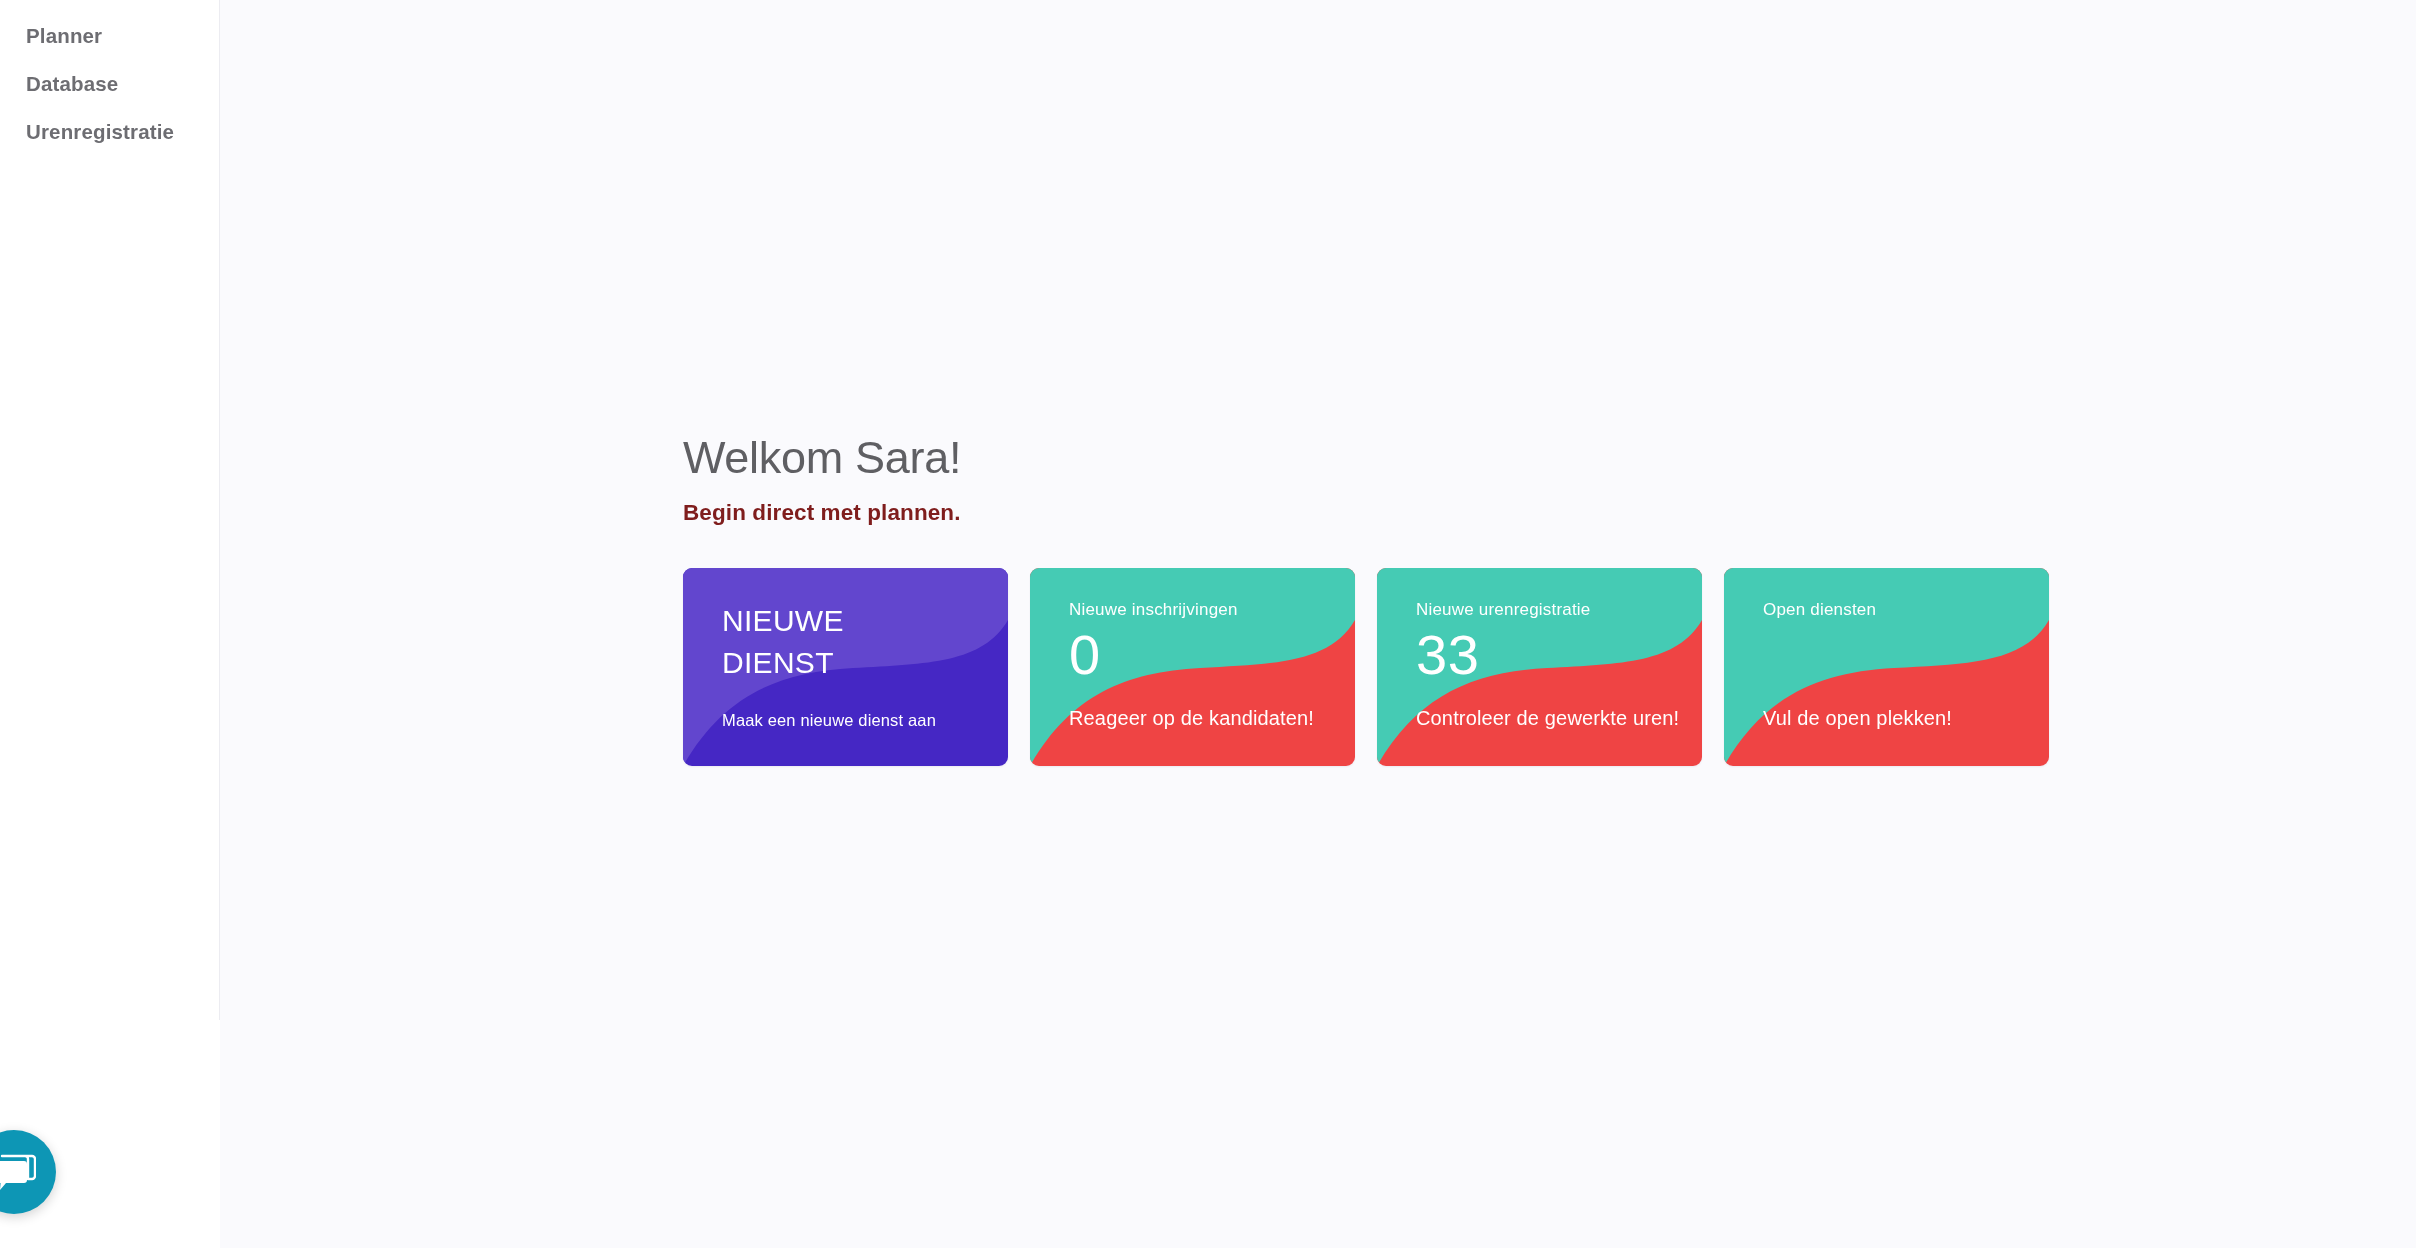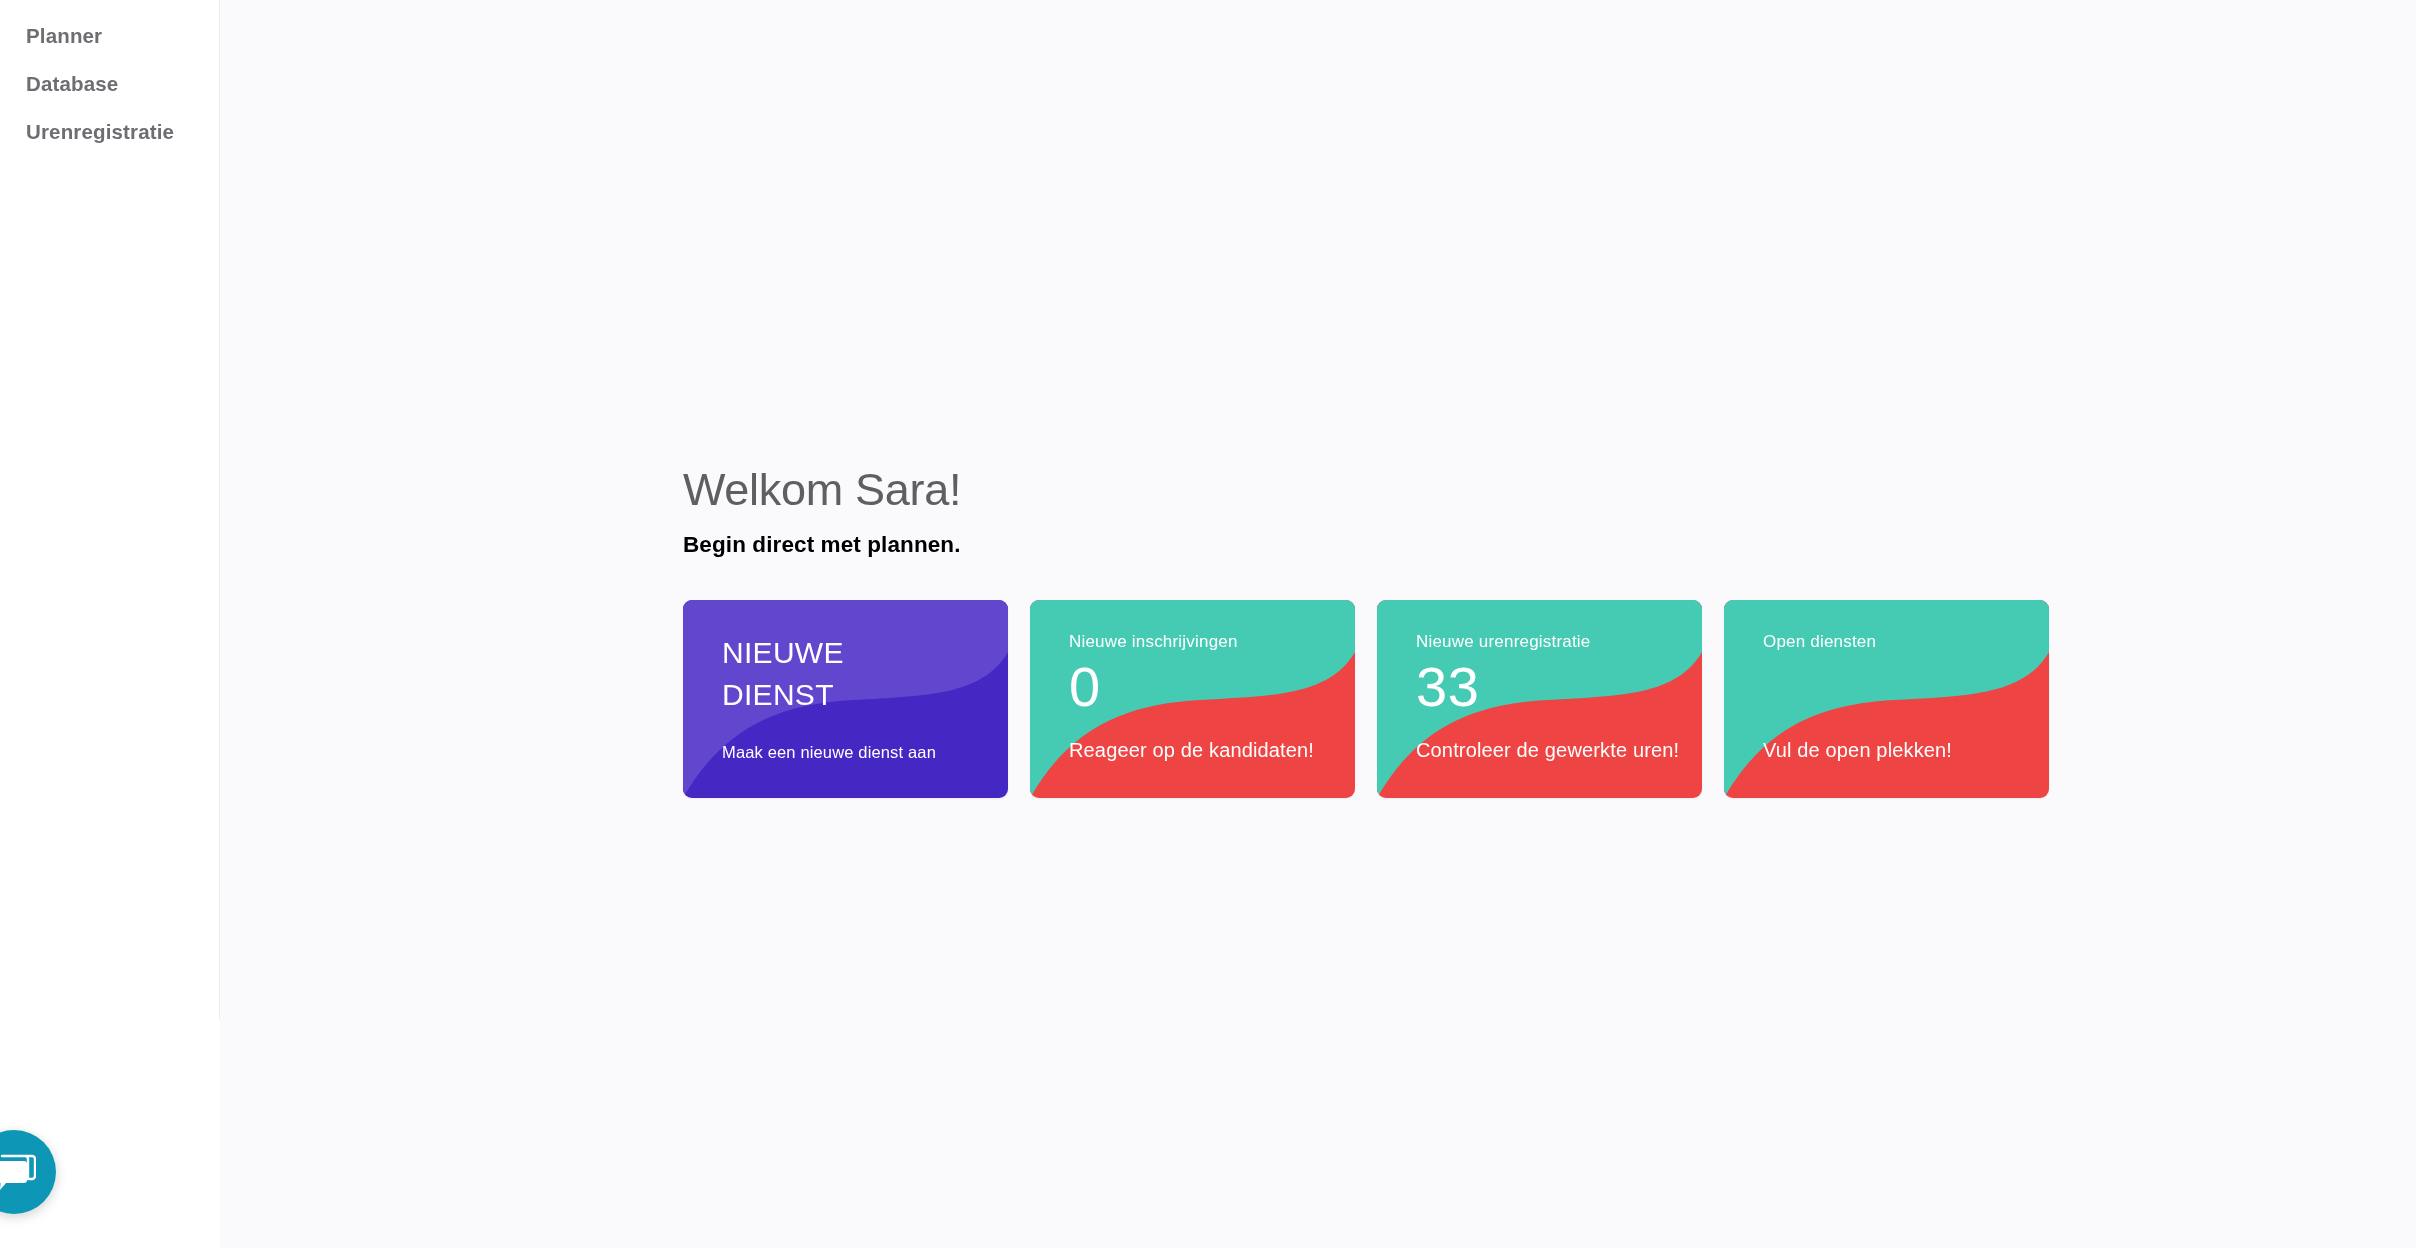--- a/index.html
+++ b/index.html
@@ -59,7 +59,7 @@
   .content {
     position: absolute;
     left: 463px;
-    top: 464px;
+    top: 432px;
     width: 1380px;
   }
 

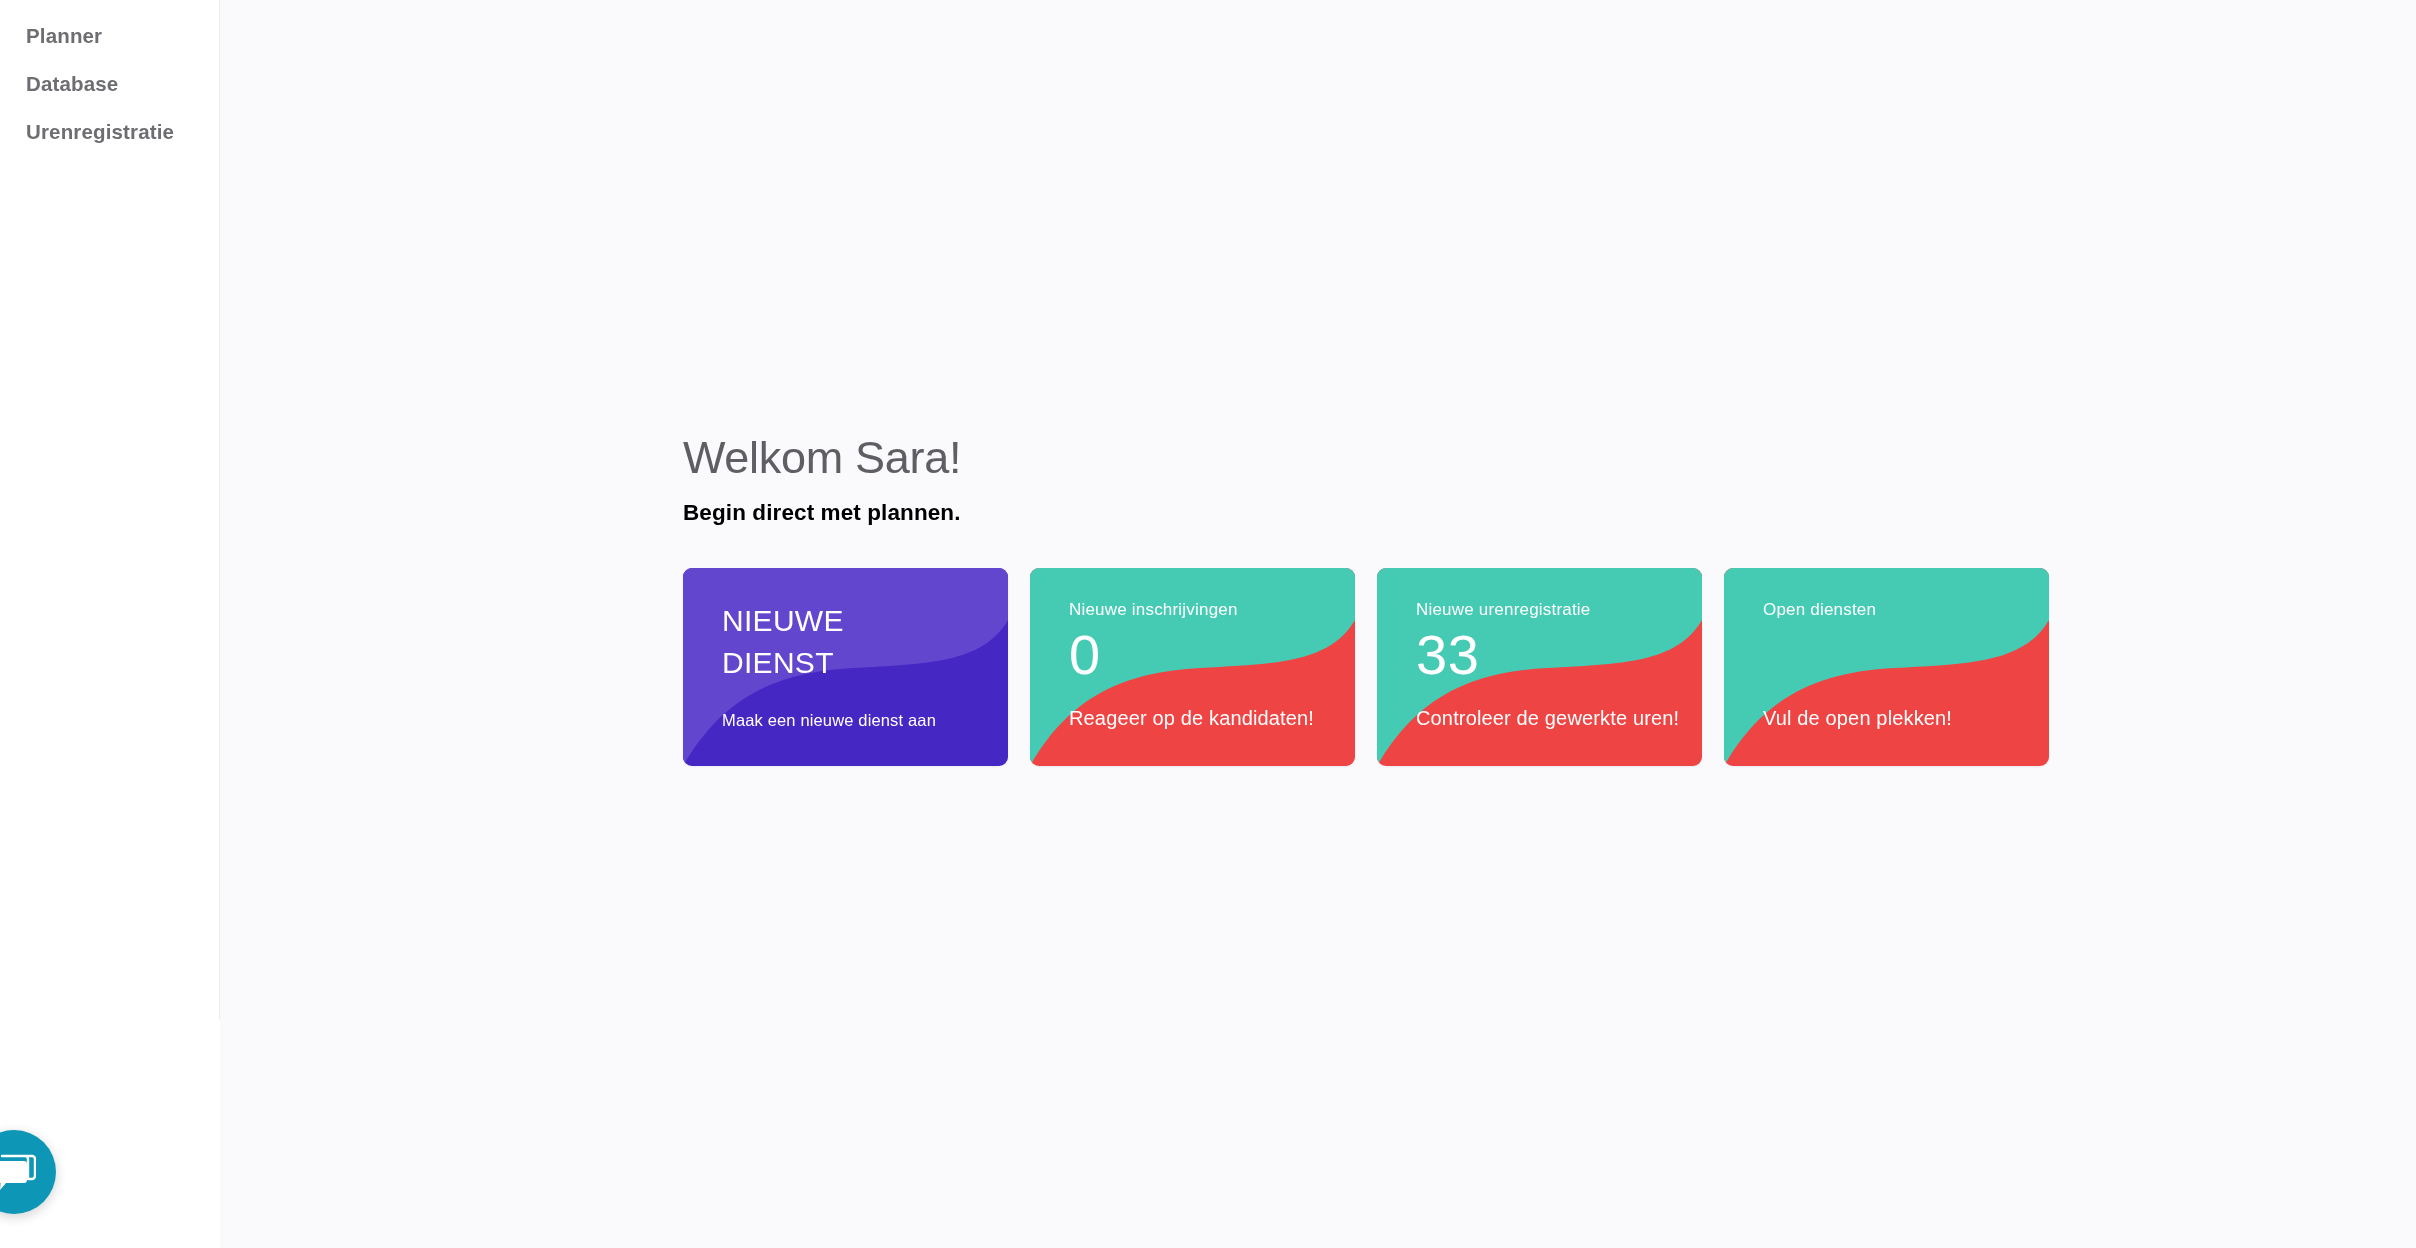--- a/index.html
+++ b/index.html
@@ -75,7 +75,7 @@
     margin-top: 16px;
     font-size: 22.5px;
     font-weight: 700;
-    color: #000000;
+    color: #7f1d1d;
     letter-spacing: 0.1px;
   }
 

